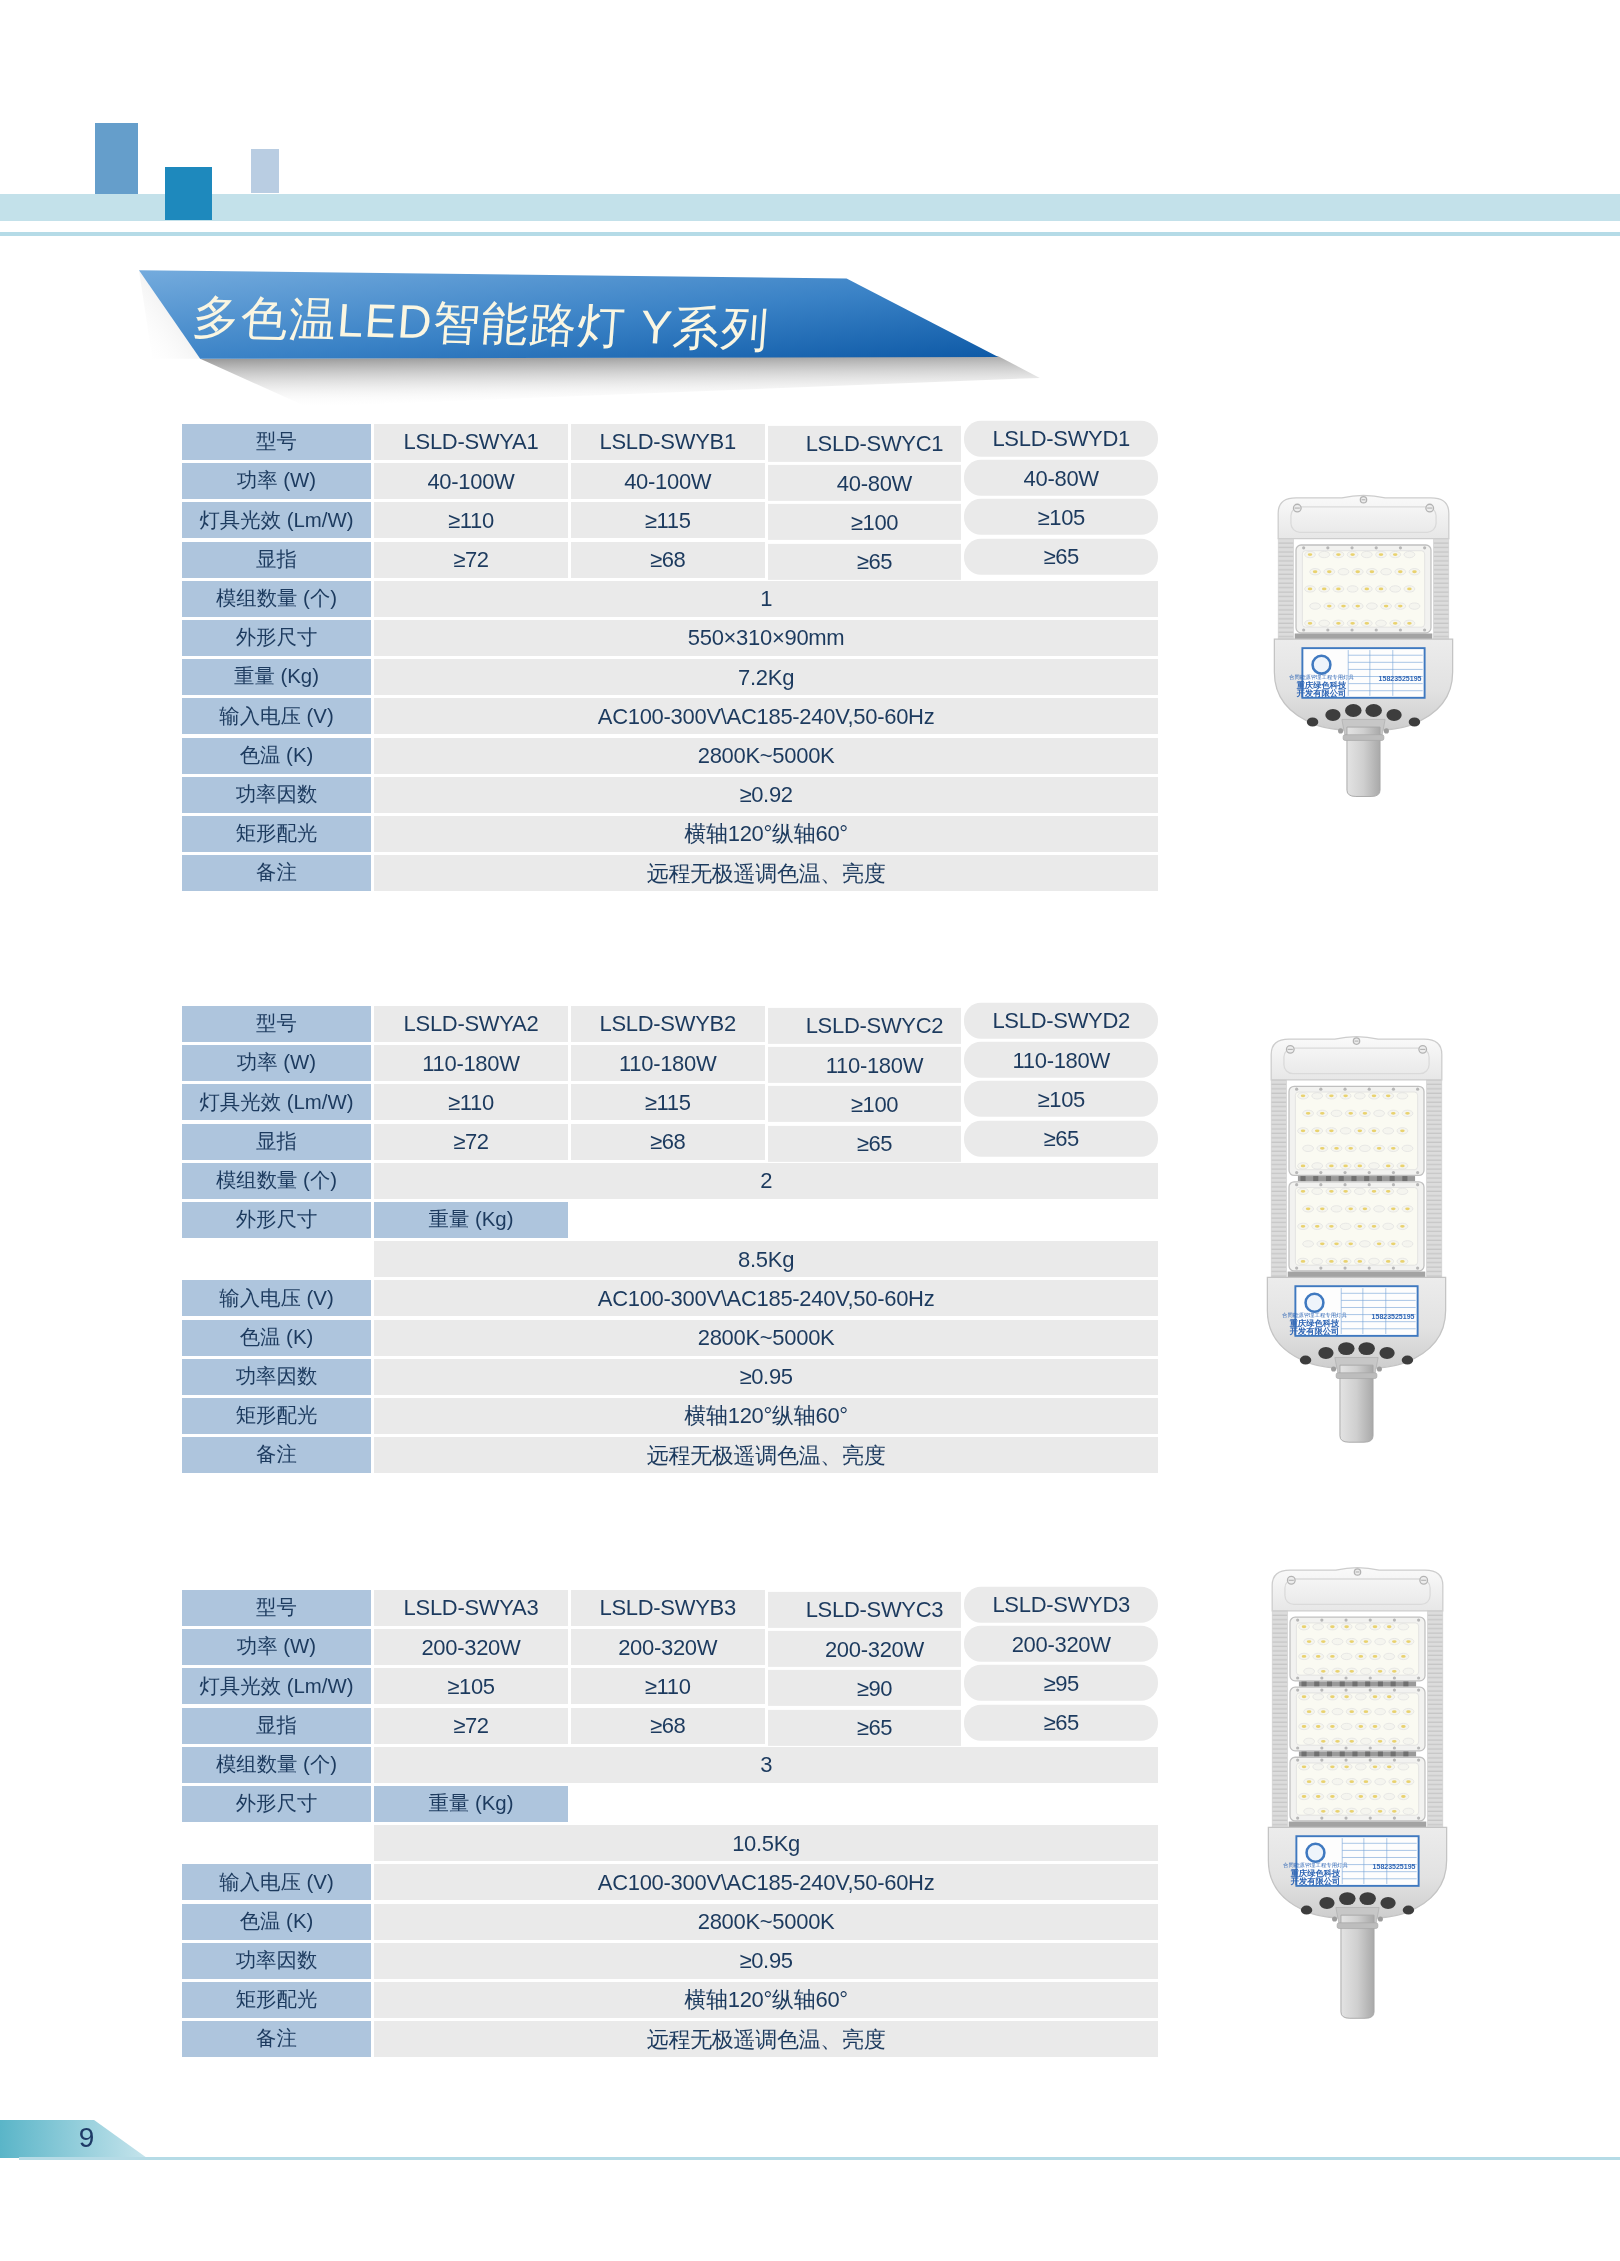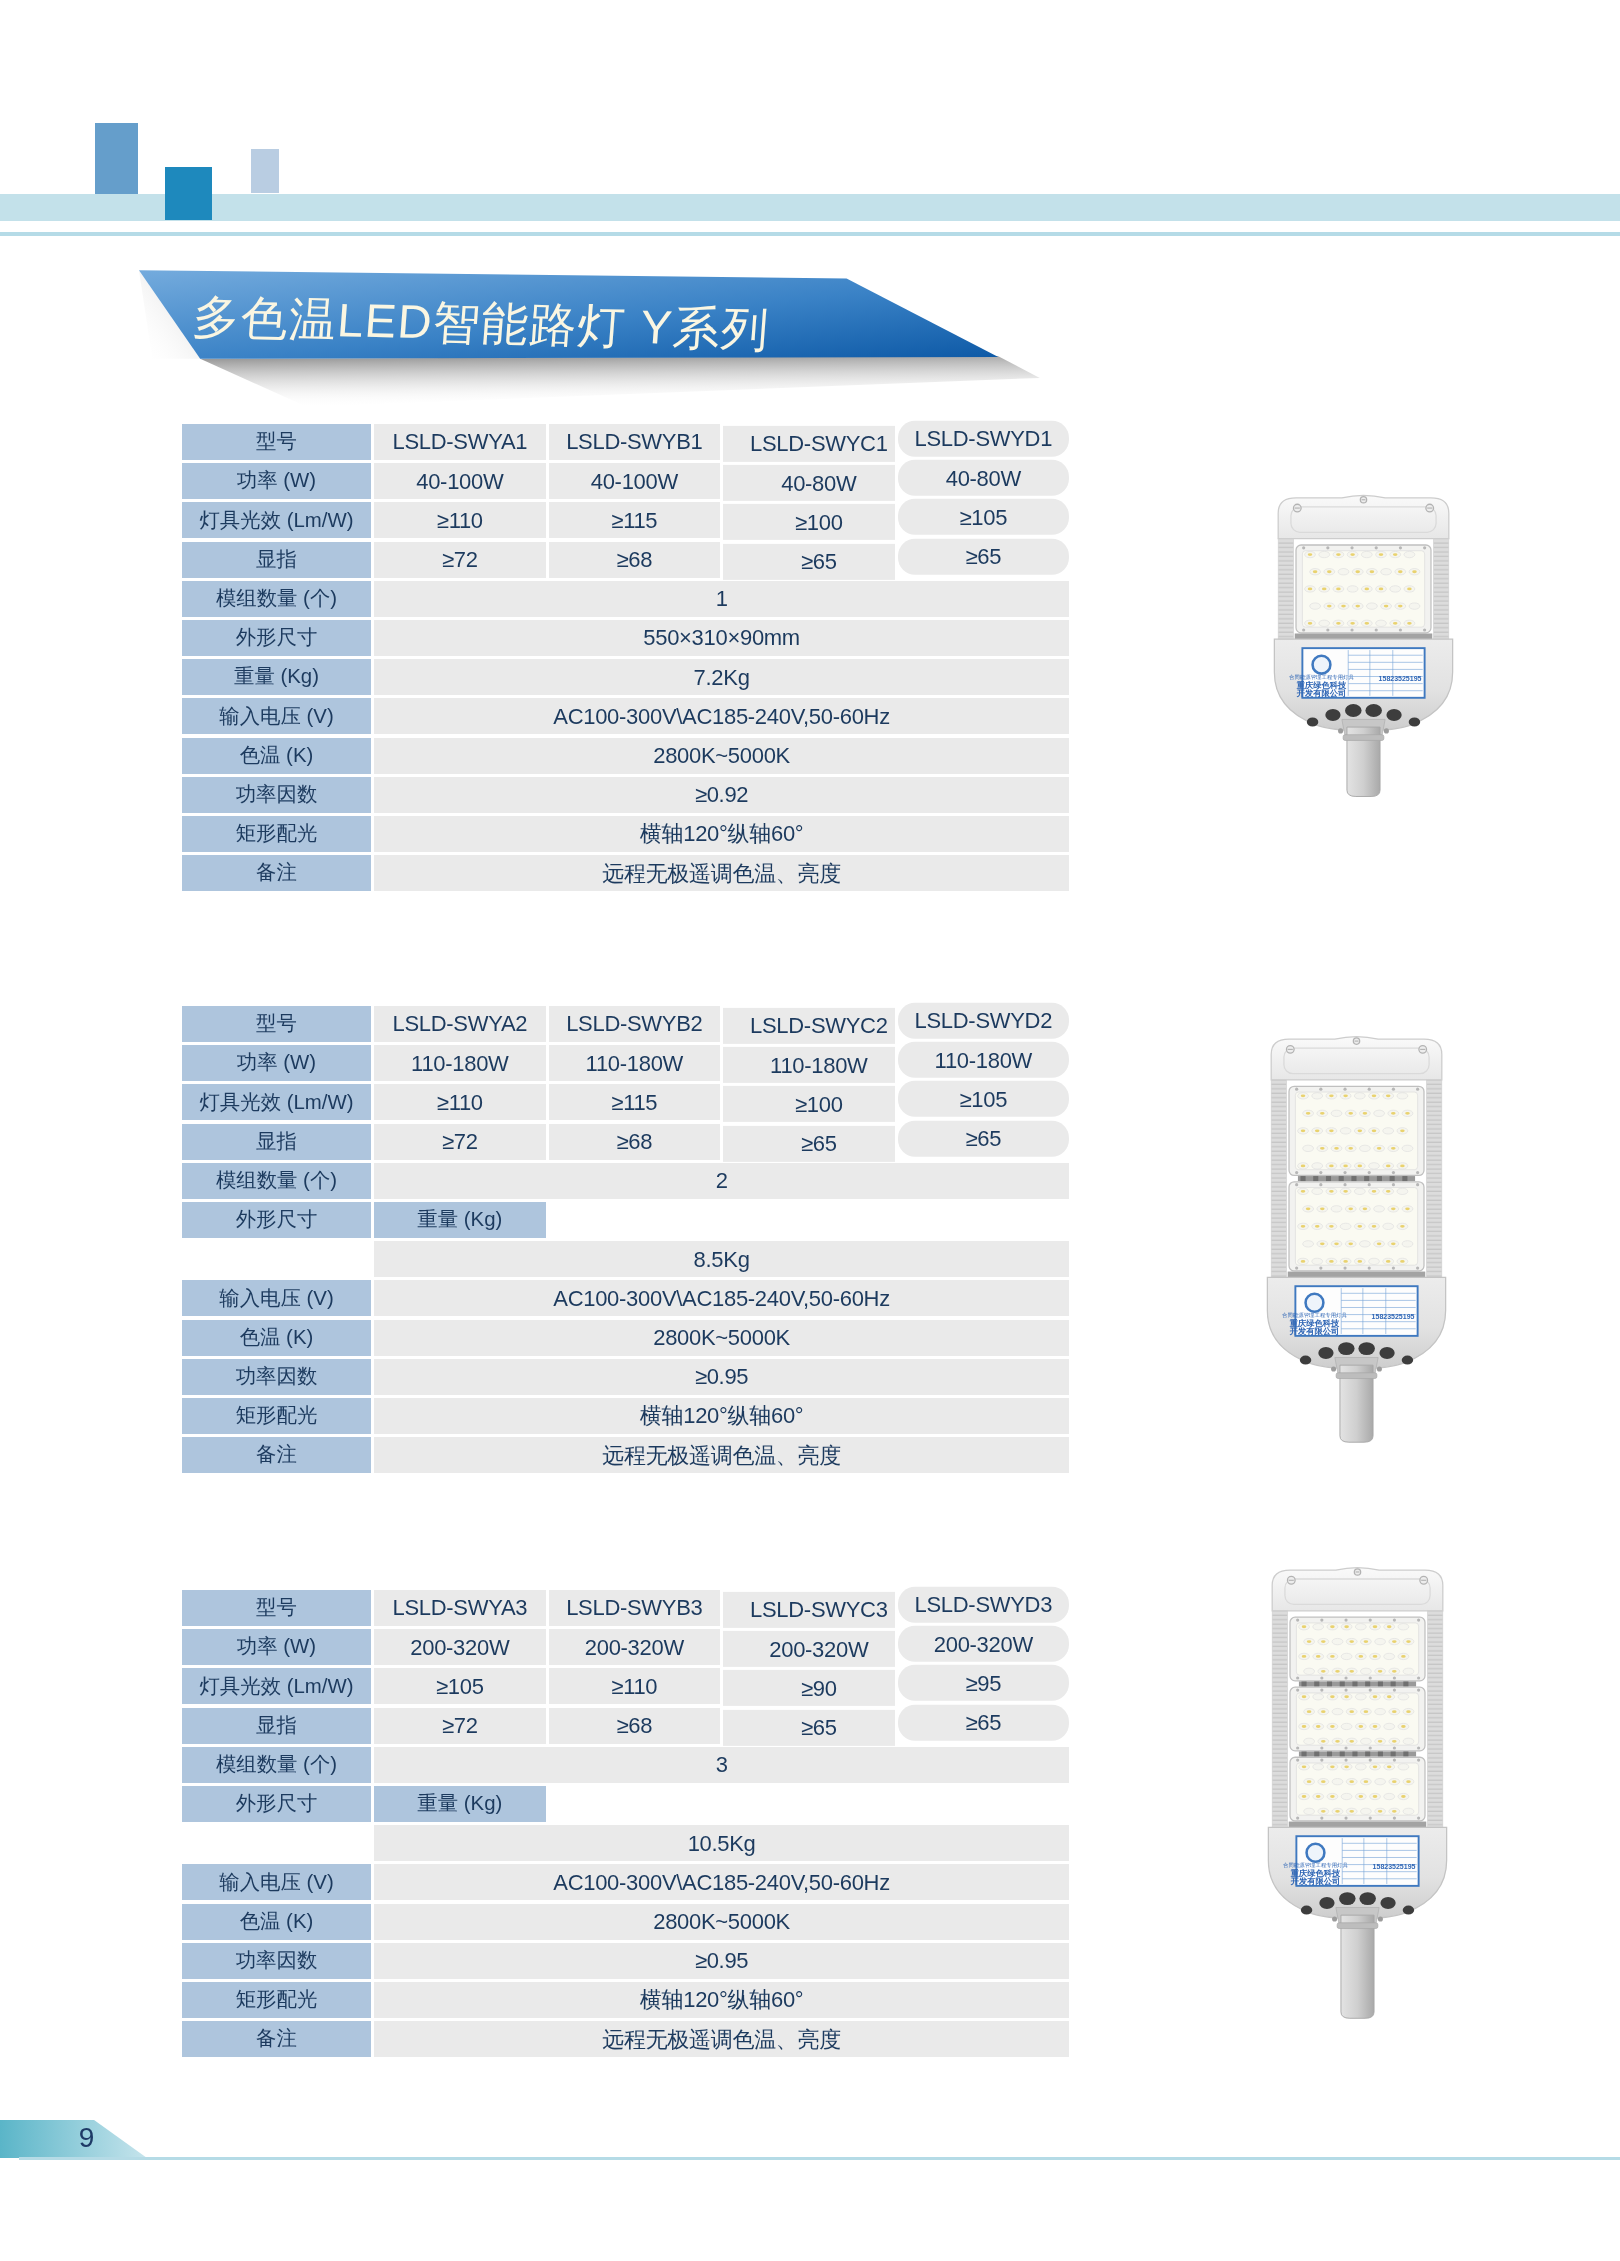--- a/index.html
+++ b/index.html
@@ -23,7 +23,7 @@
   }
   
   .spec-table{
-    position:absolute;left:182px;width:887px;
+    position:absolute;left:182px;width:976px;
     display:grid;grid-template-columns:189px 1fr 1fr 1fr 1fr;
     grid-auto-rows:36px;gap:3.2px;
   }

